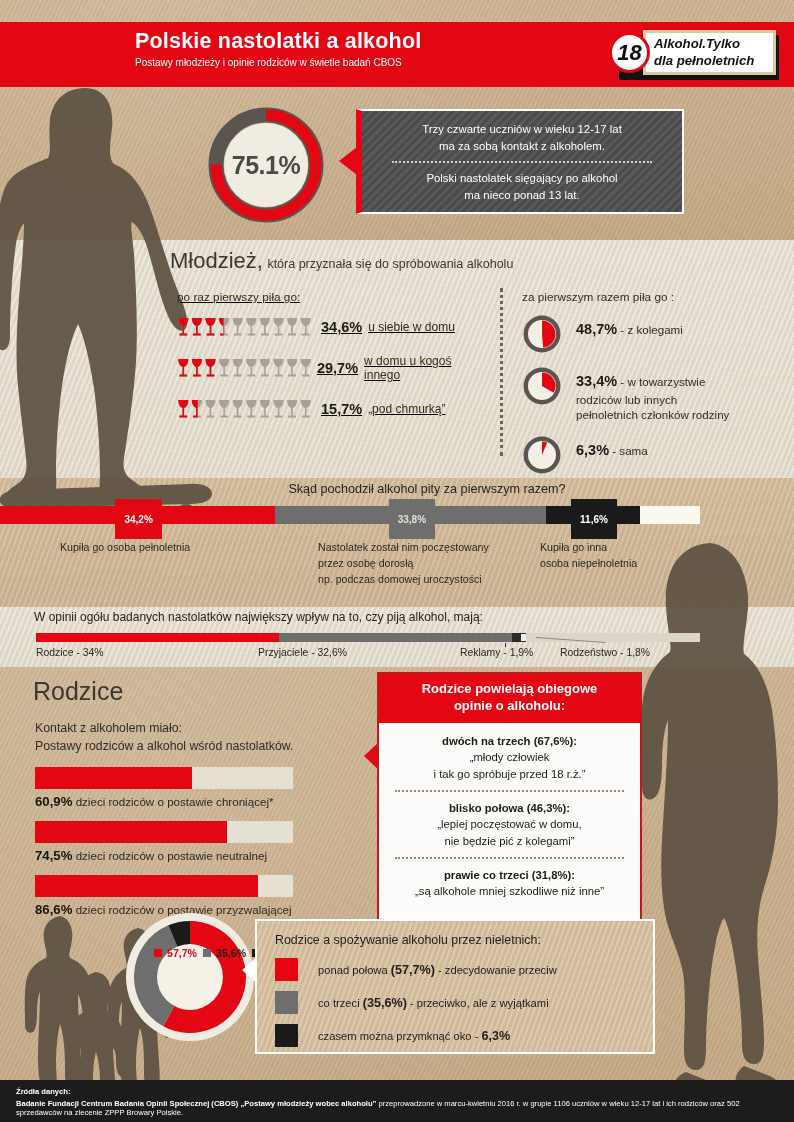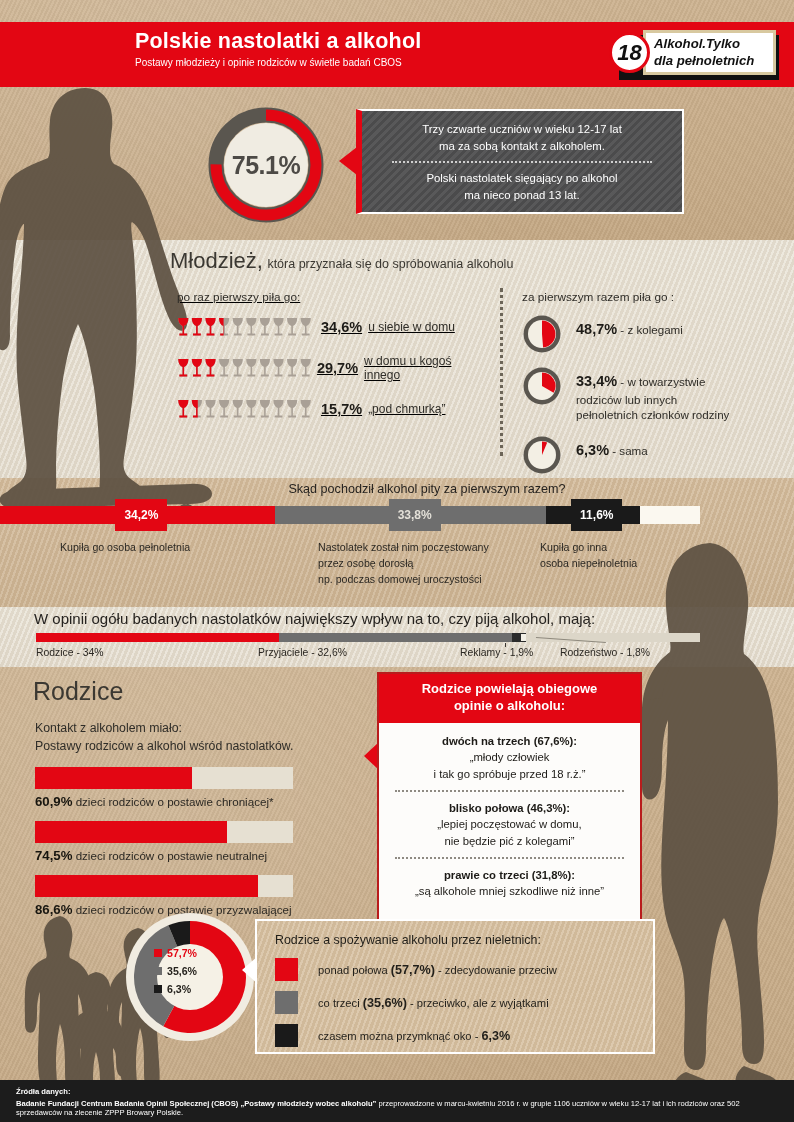--- a/index.html
+++ b/index.html
@@ -133,9 +133,9 @@
   #skad-bar{ position:absolute; left:0; top:26px; width:700px; height:18px; display:flex; }
   #skad-bar .seg{ height:18px; }
   .flag{
-    position:absolute; top:19px; height:32px; padding:0 9px;
+    position:absolute; top:19px; height:40px; padding:0 9px;
     display:flex; align-items:center; justify-content:center;
-    font-size:12px; font-weight:700; color:#fff;
+    font-size:10px; font-weight:700; color:#fff;
   }
   .skad-cap{ position:absolute; top:60px; font-size:10.6px; color:#2b2823; line-height:1.5; }
 

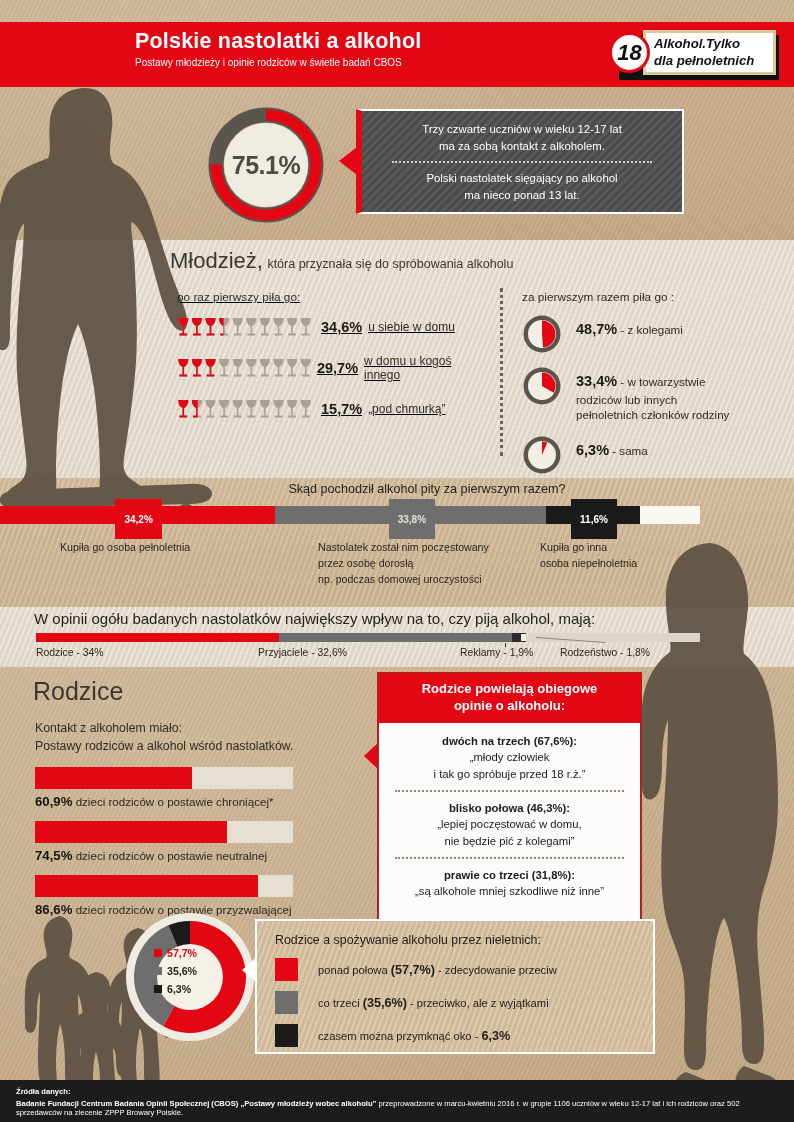--- a/index.html
+++ b/index.html
@@ -141,7 +141,7 @@
 
   
   #wplyw { position:absolute; left:0; top:607px; width:794px; height:60px; z-index:4; }
-  #wplyw-title{ position:absolute; left:34px; top:3px; font-size:15px; color:#262320; }
+  #wplyw-title{ position:absolute; left:34px; top:3px; font-size:12px; color:#262320; }
   #wplyw-bar{ position:absolute; left:36px; top:26px; width:664px; height:9px; display:flex; }
   #wplyw-bar .seg{ height:9px; }
   .wp-cap{ position:absolute; top:40px; font-size:10.4px; color:#2b2823; }

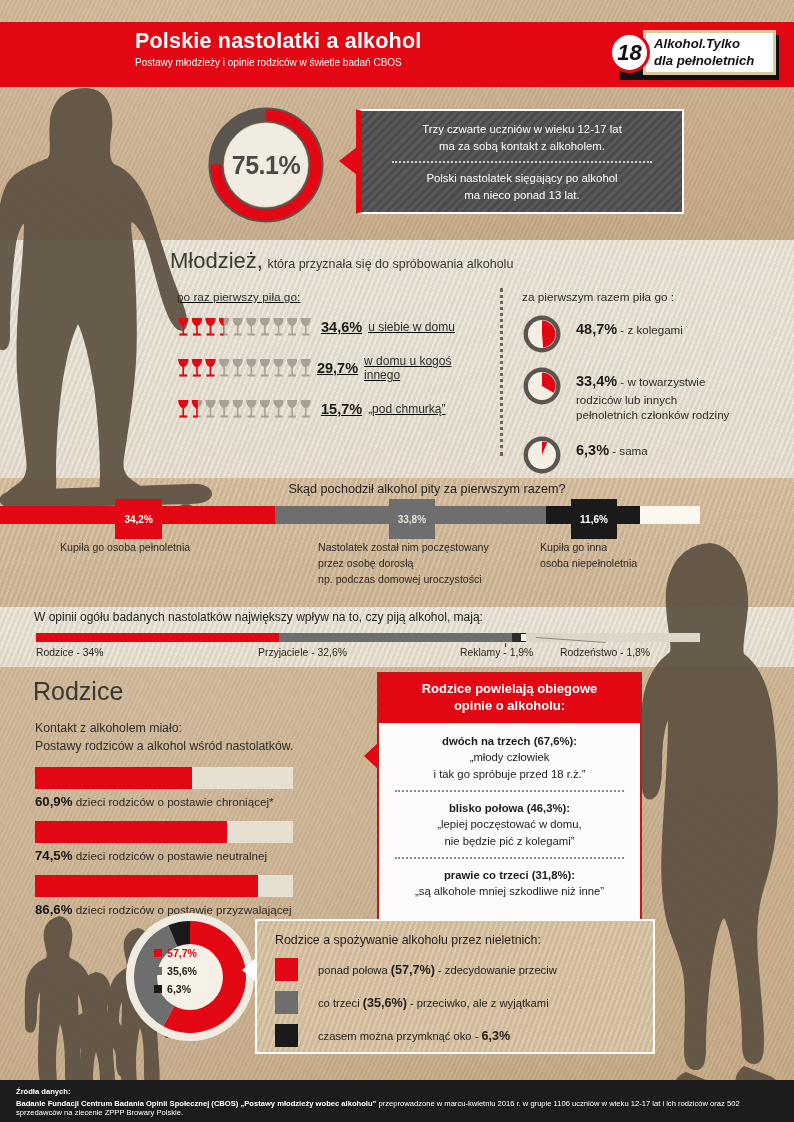--- a/index.html
+++ b/index.html
@@ -184,7 +184,7 @@
   }
   #bd-legend{
     position:absolute; left:24px; top:30px; width:74px;
-    display:flex; flex-direction:column; gap:6px;
+    display:flex; gap:6px;
   }
   .bd-li{ display:flex; align-items:center; font-size:10.6px; font-weight:700; }
   .bd-sw{ width:8px;height:8px; margin-right:5px; flex:0 0 8px; }

